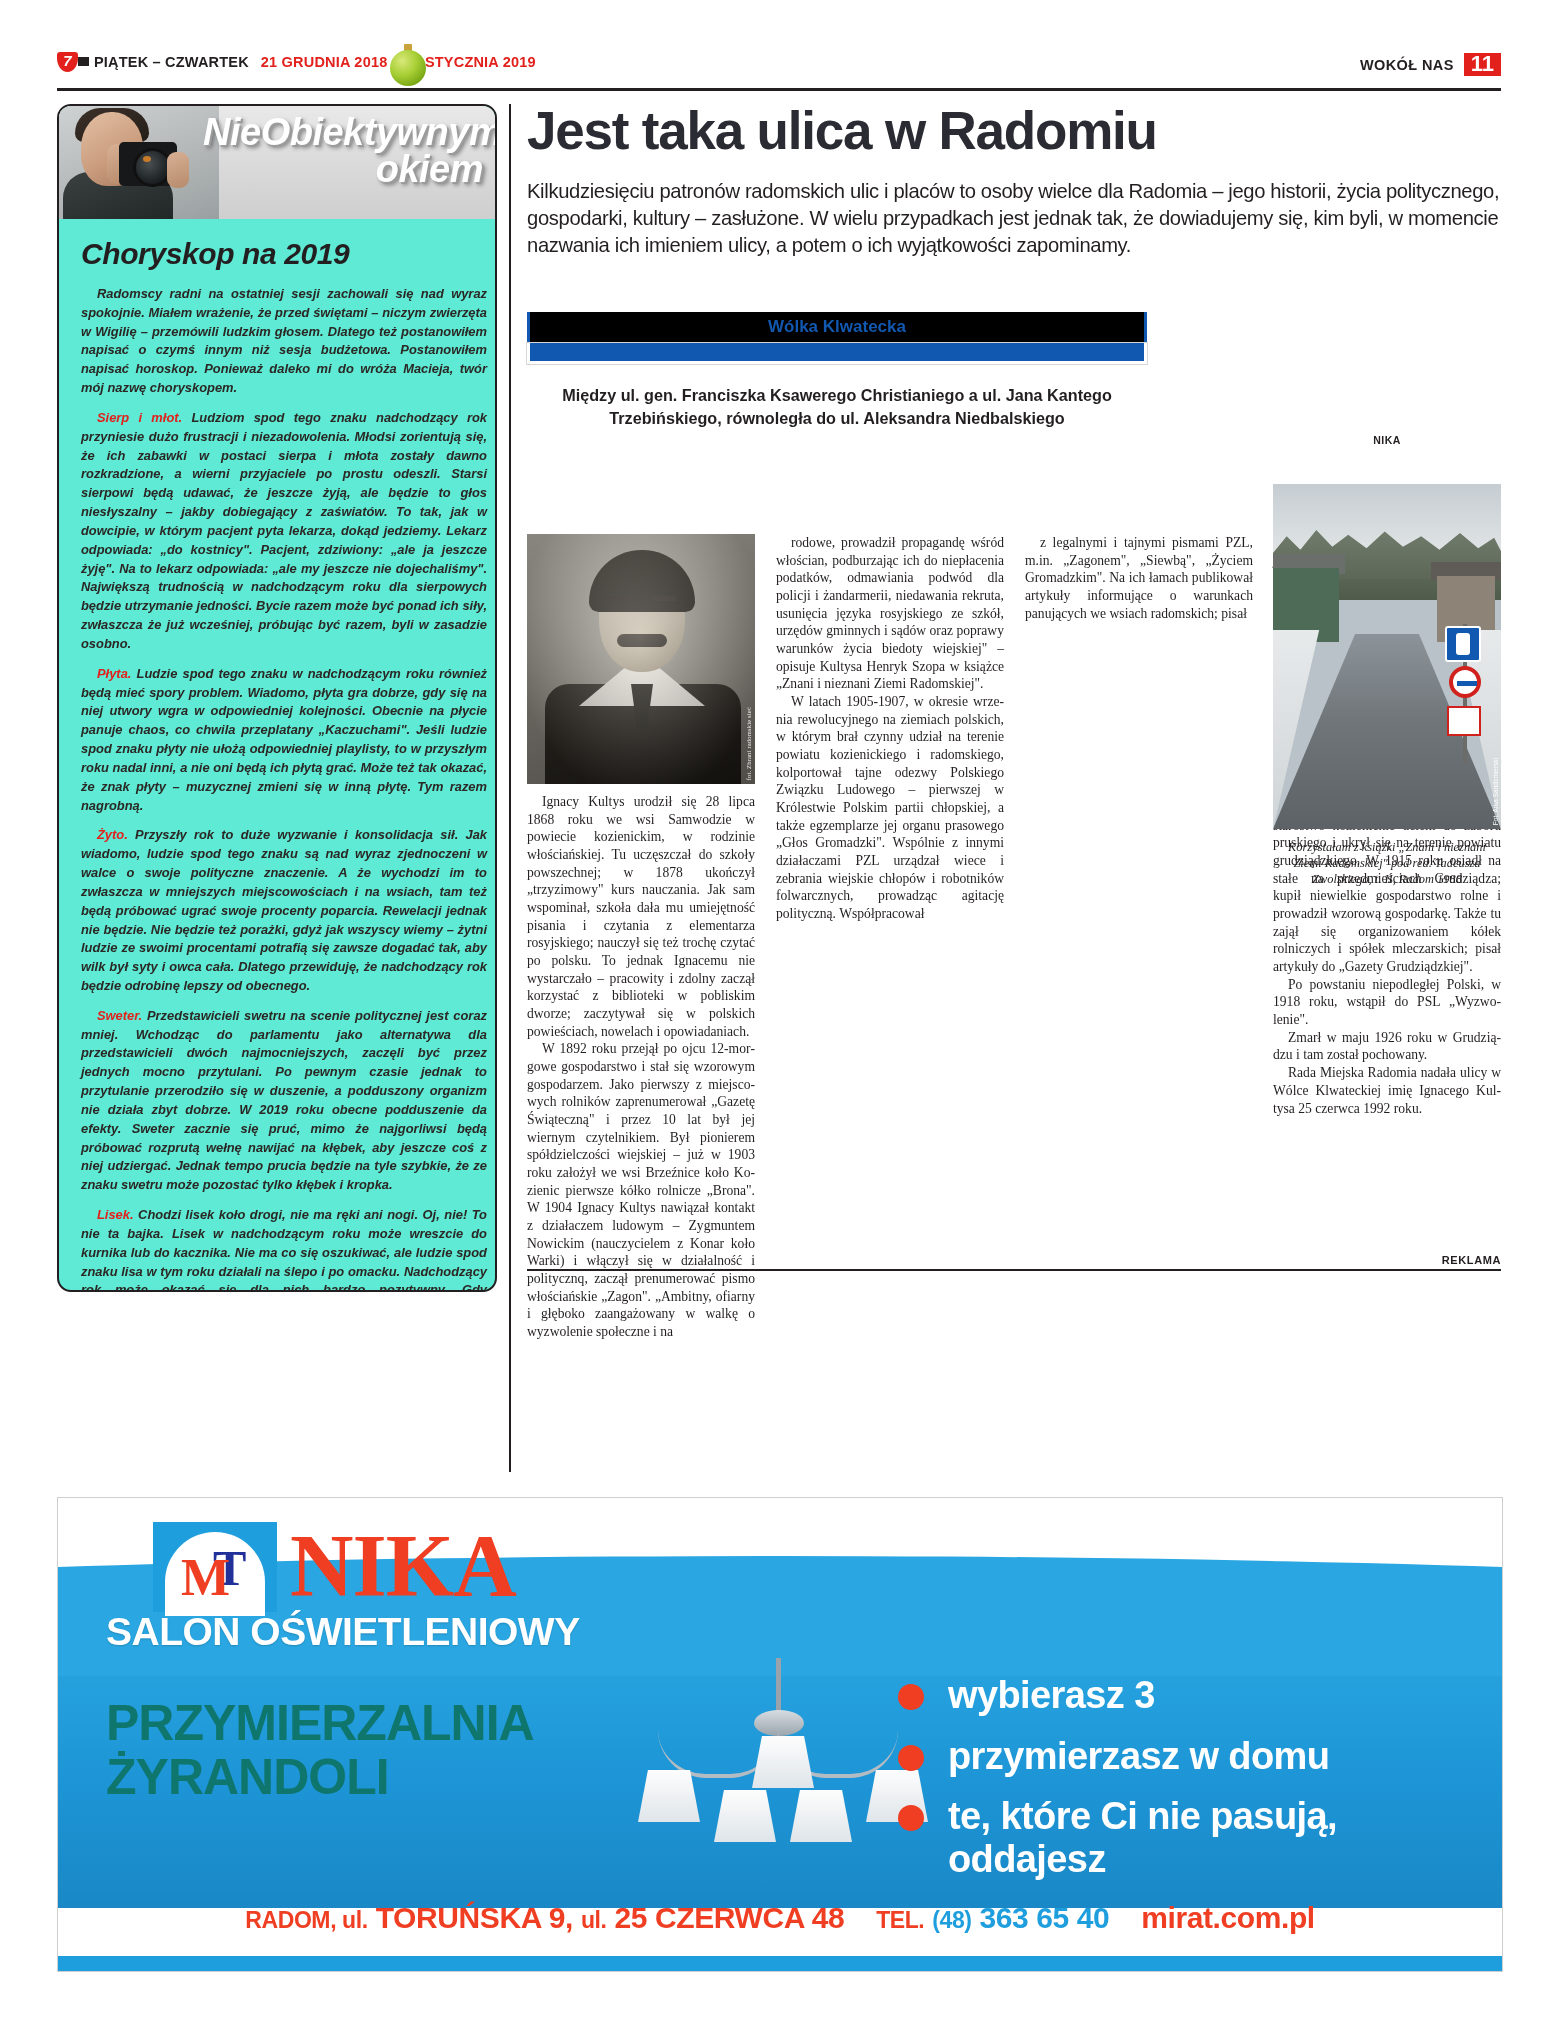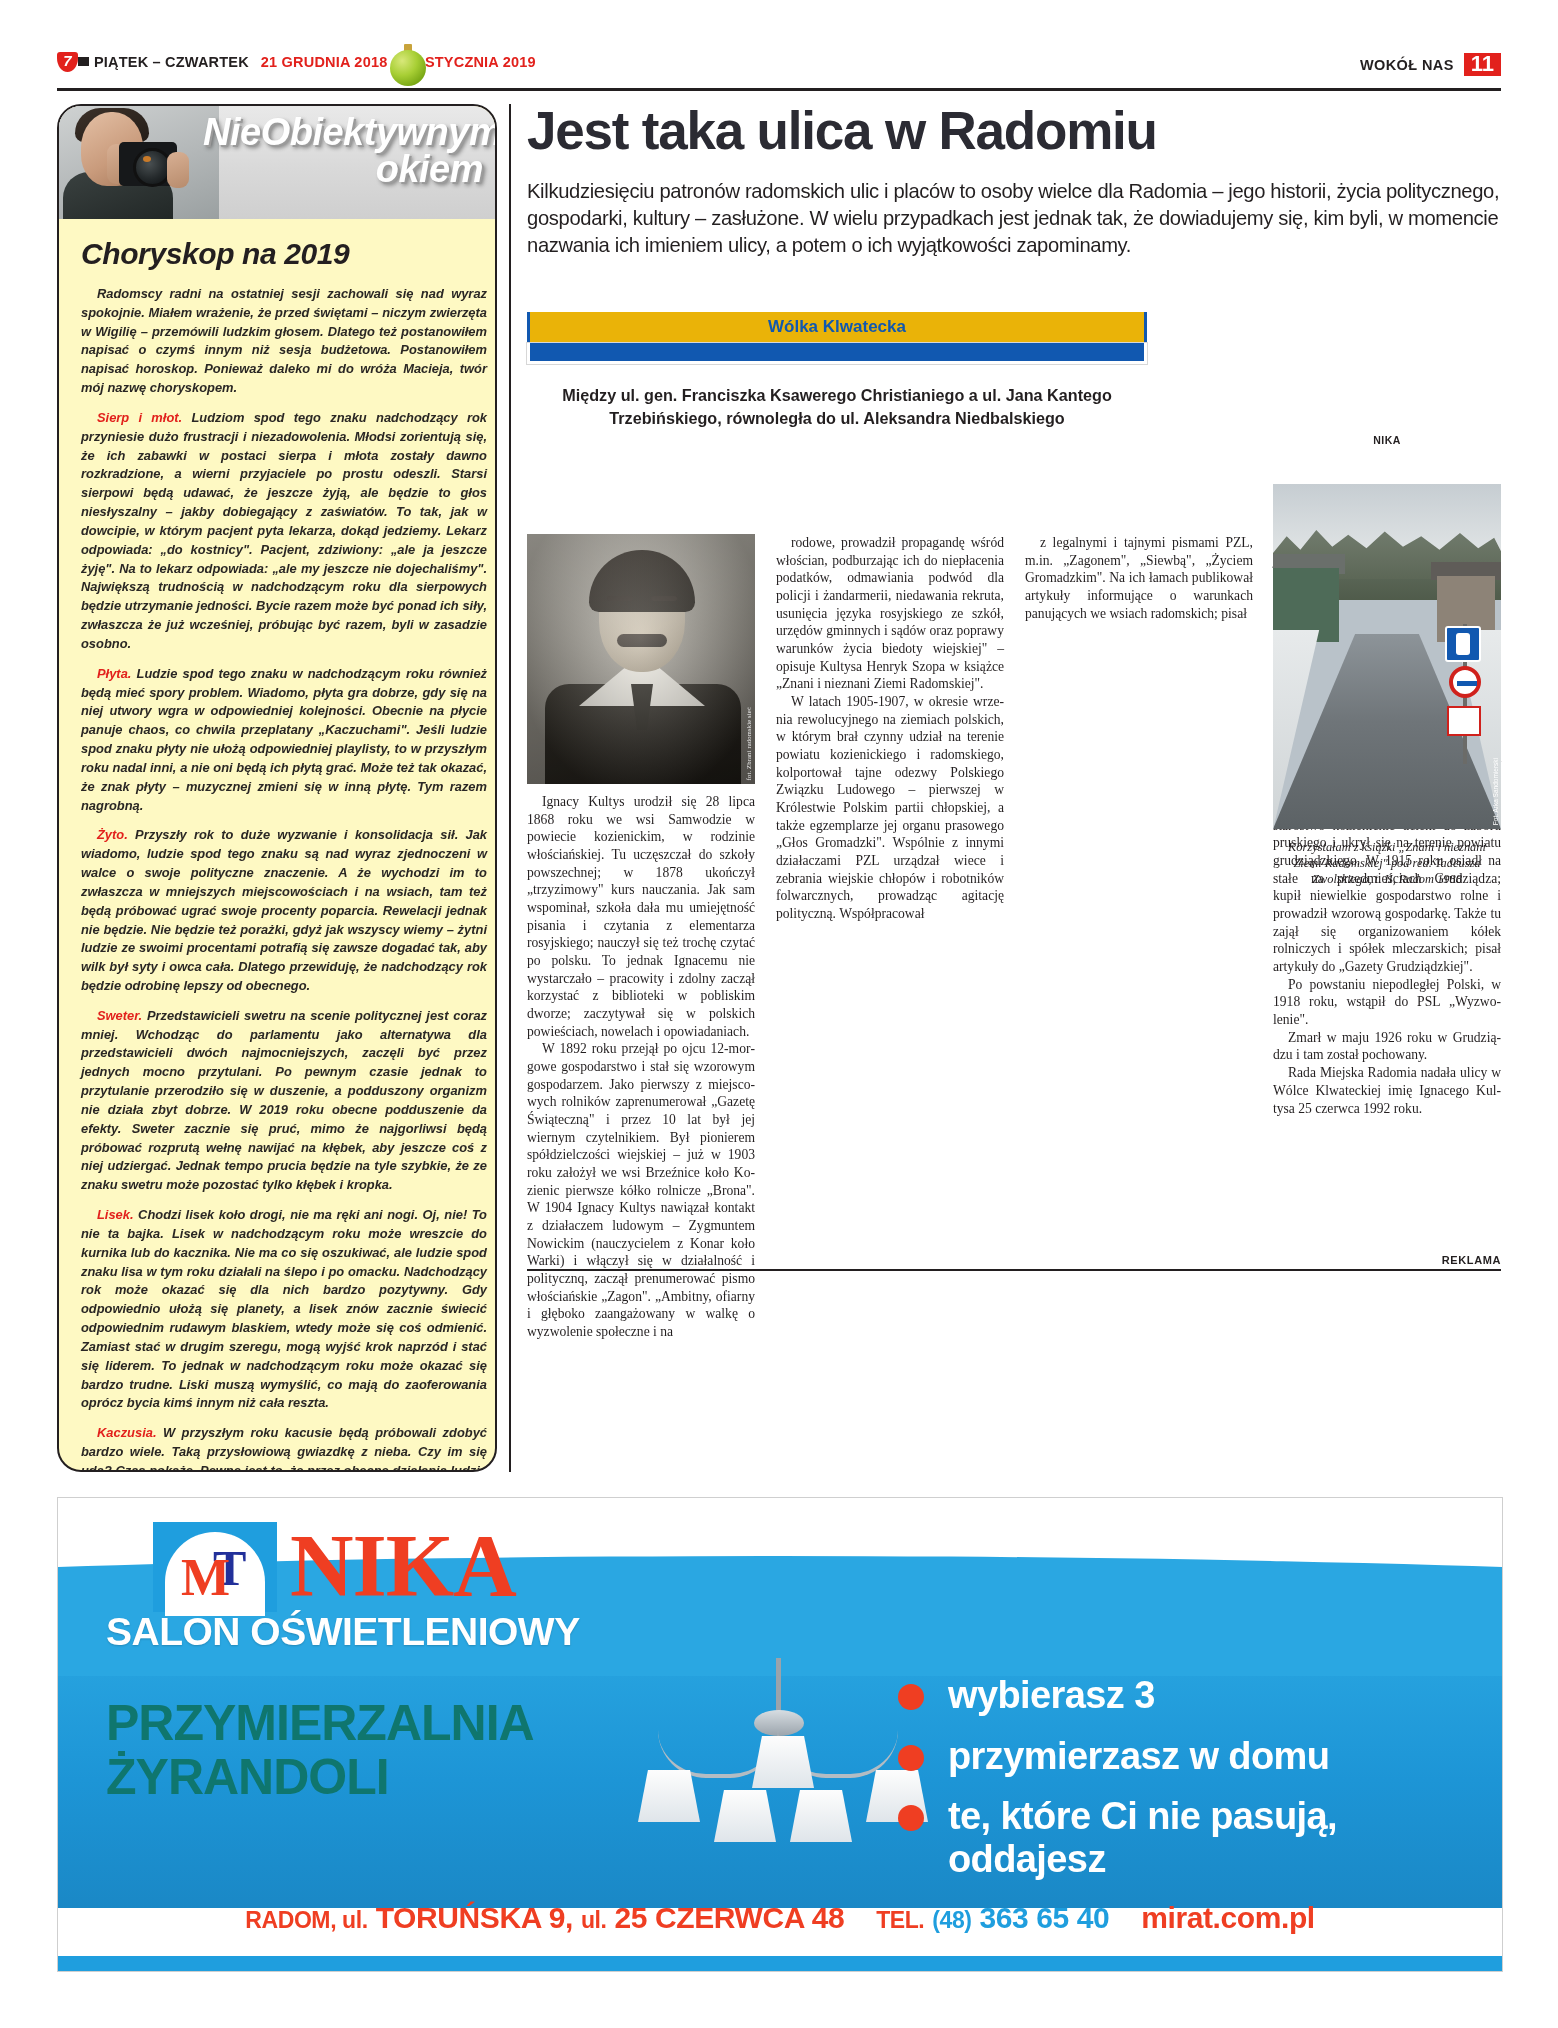--- a/index.html
+++ b/index.html
@@ -26,8 +26,8 @@
   .mh-rule{position:absolute;left:57px;top:88px;width:1444px;height:3px;background:#231f20;}
 
   
-  .opinion{position:absolute;left:57px;top:104px;width:440px;height:1368px;
-    border:2px solid #231f20;border-radius:24px;box-sizing:border-box;overflow:hidden;background:#fef9c3;}
+  .opinion{position:absolute;left:57px;top:104px;width:440px;height:1188px;
+    border:2px solid #231f20;border-radius:14px;box-sizing:border-box;overflow:hidden;background:#5eead4;}
   .op-head{position:relative;height:113px;background:linear-gradient(180deg,#e9e9e9 0%,#d9d9d9 55%,#cfcfcf 100%);overflow:hidden;}
   .op-photo{position:absolute;left:0;top:0;width:160px;height:113px;overflow:hidden;background:#b9bcbd;}
   .op-photo .bg{position:absolute;inset:0;background:linear-gradient(160deg,#cfd2d2 0%,#b3b7b8 55%,#9aa0a1 100%);}

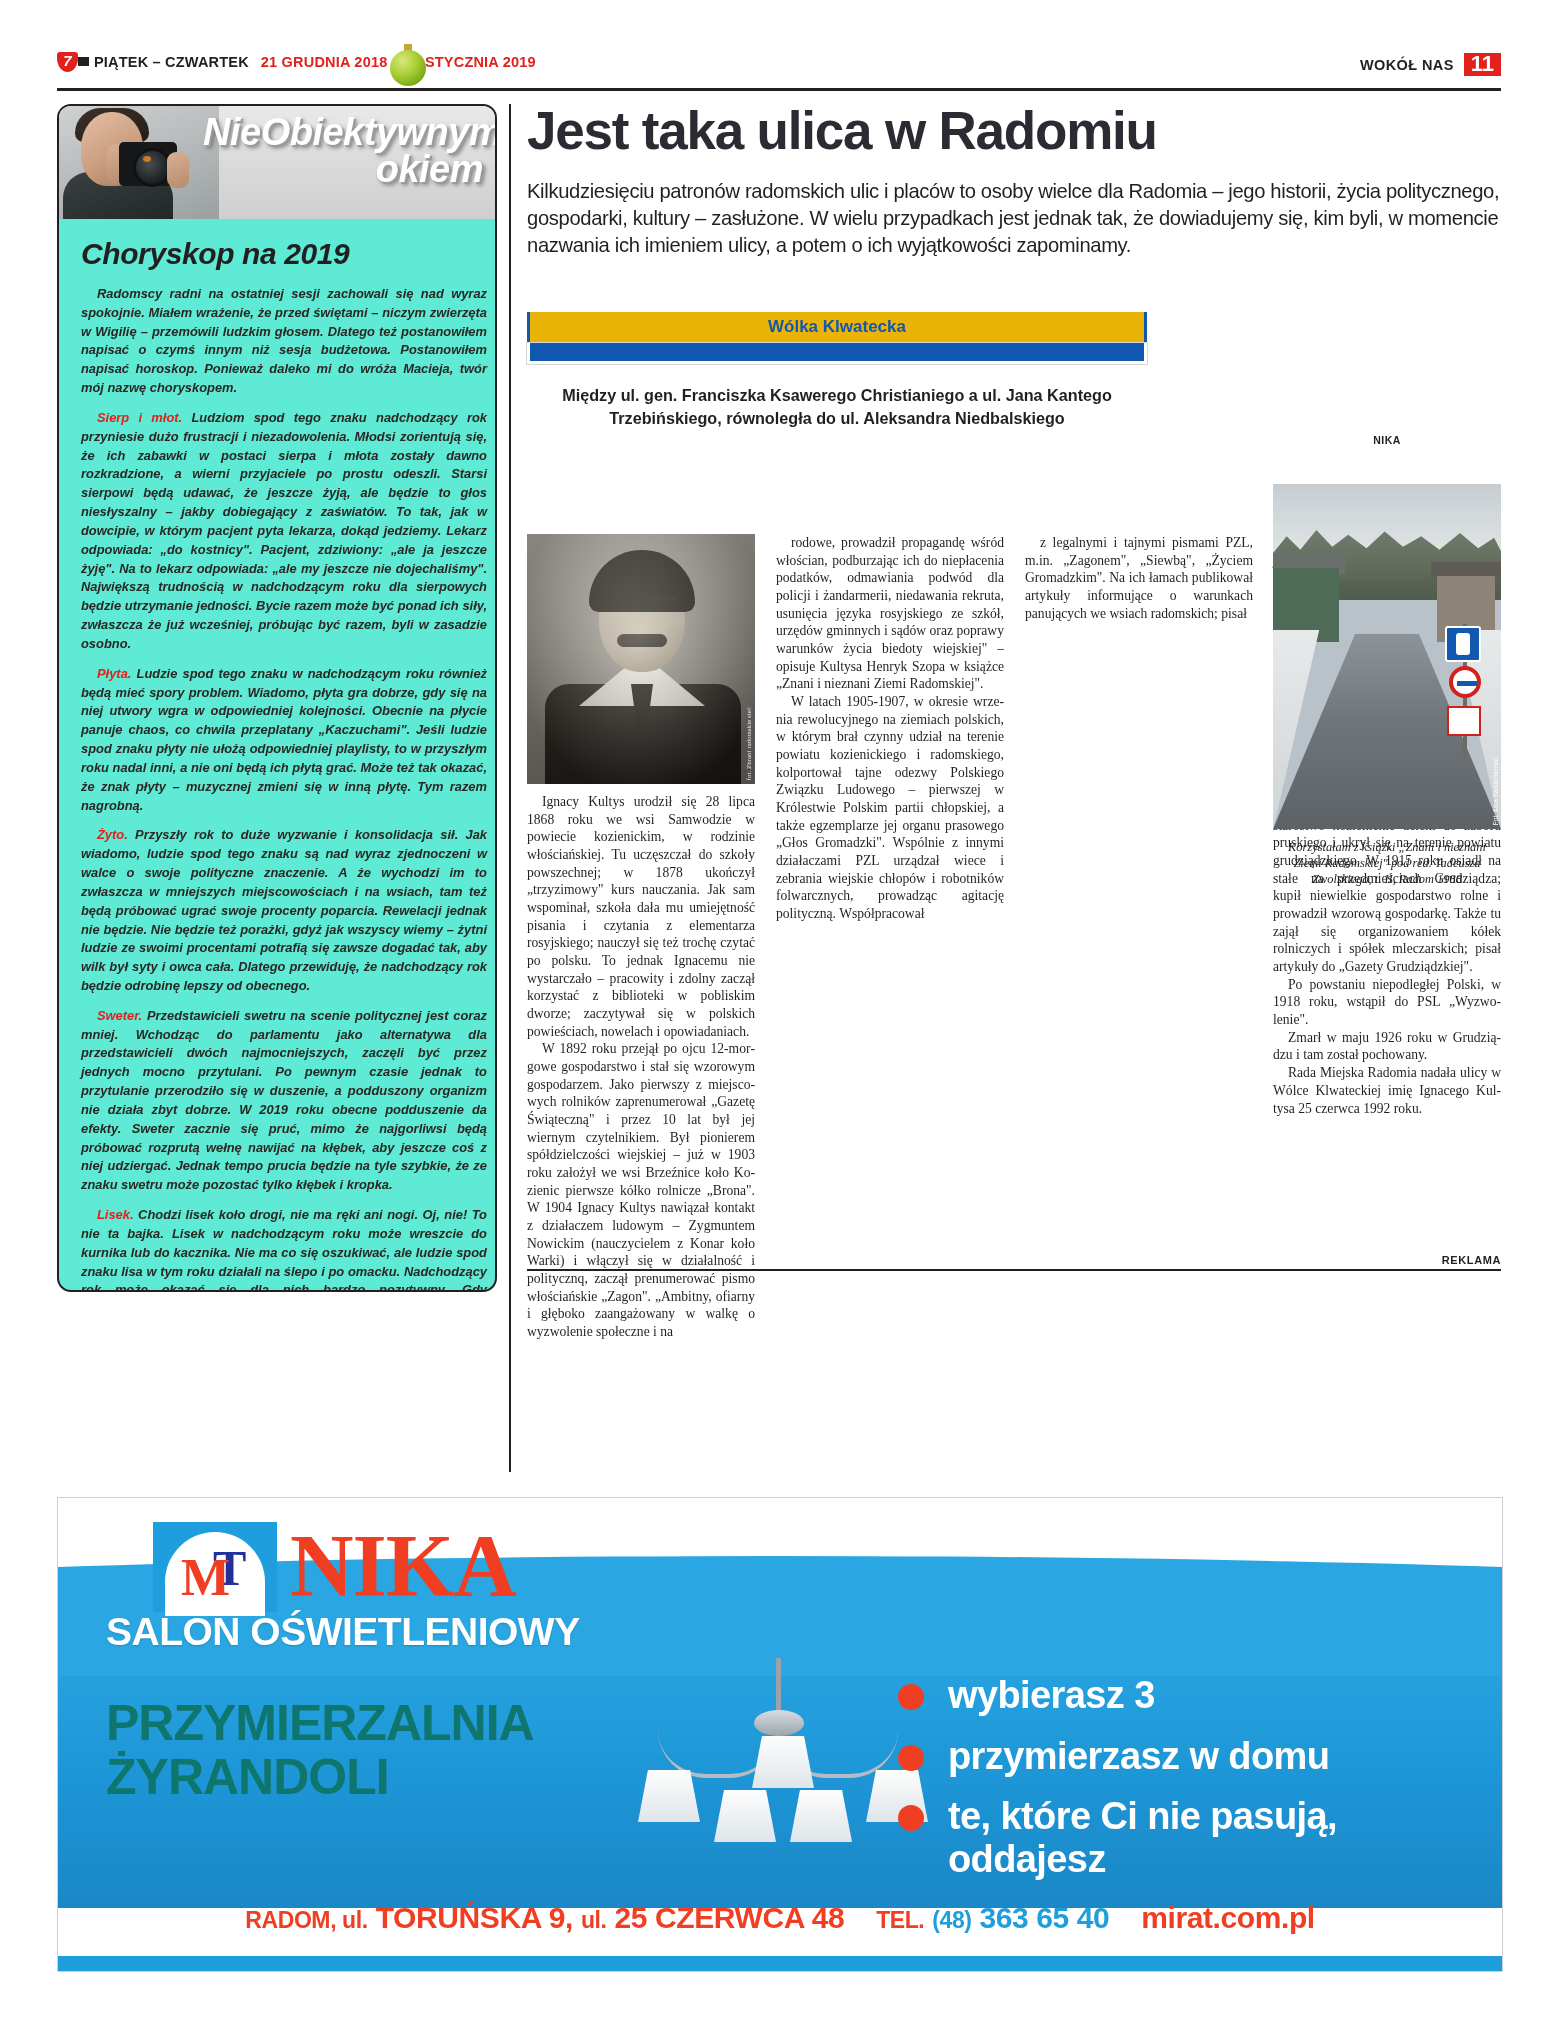--- a/index.html
+++ b/index.html
@@ -69,7 +69,7 @@
   .sign-small{position:absolute;left:13px;top:7px;color:#fff;font-size:13.5px;font-weight:bold;letter-spacing:-.1px;}
   .sign-big{position:absolute;left:0;right:0;top:24px;text-align:center;color:#fff;font-size:44px;
     font-weight:bold;letter-spacing:-.8px;}
-  .sign-band{background:#eab308;border-left:3px solid #1158b0;border-right:3px solid #1158b0;
+  .sign-band{background:#000000;border-left:3px solid #1158b0;border-right:3px solid #1158b0;
     text-align:center;color:#1158b0;font-size:17px;font-weight:bold;padding:5px 4px 6px;}
   .sign-foot{height:18px;background:#1158b0;border:3px solid #fff;border-top:none;outline:1px solid #d7d7d7;}
   .sign-sub{margin-top:20px;text-align:center;font-size:16.2px;font-weight:bold;line-height:1.42;color:#231f20;}

